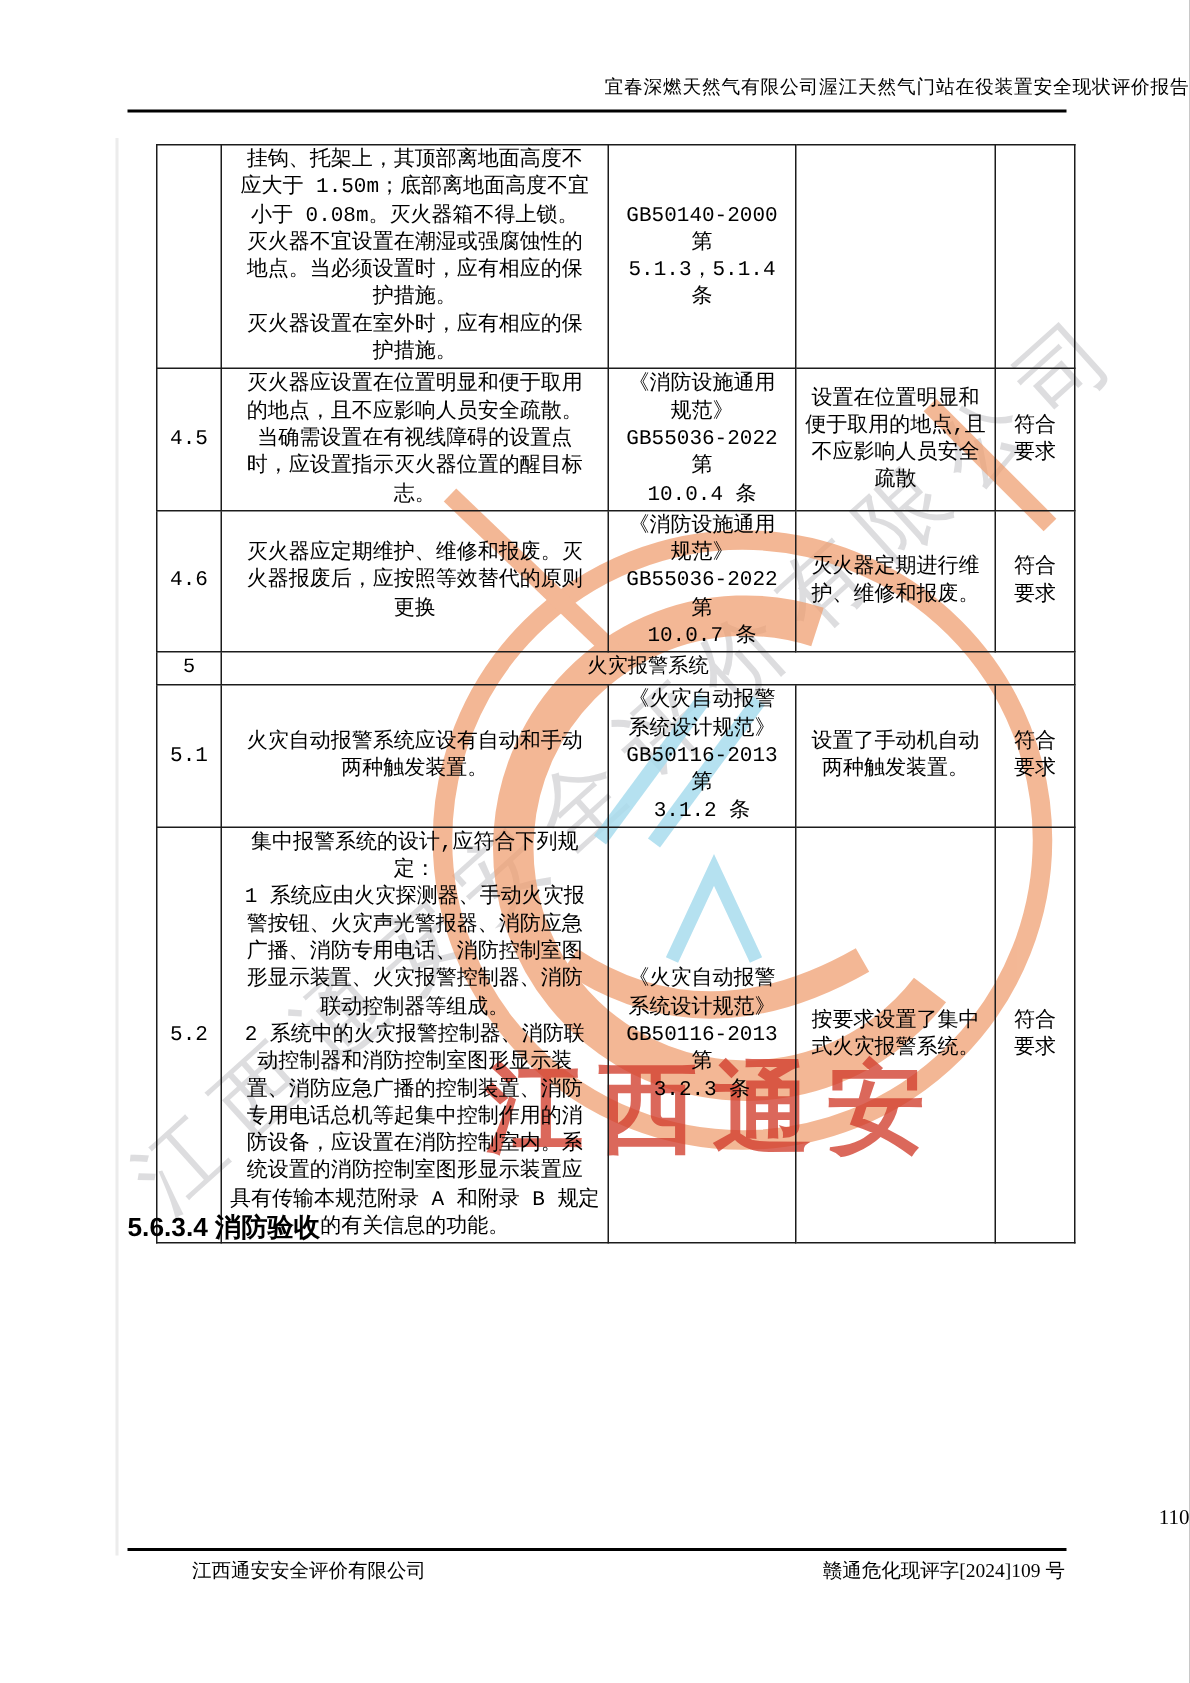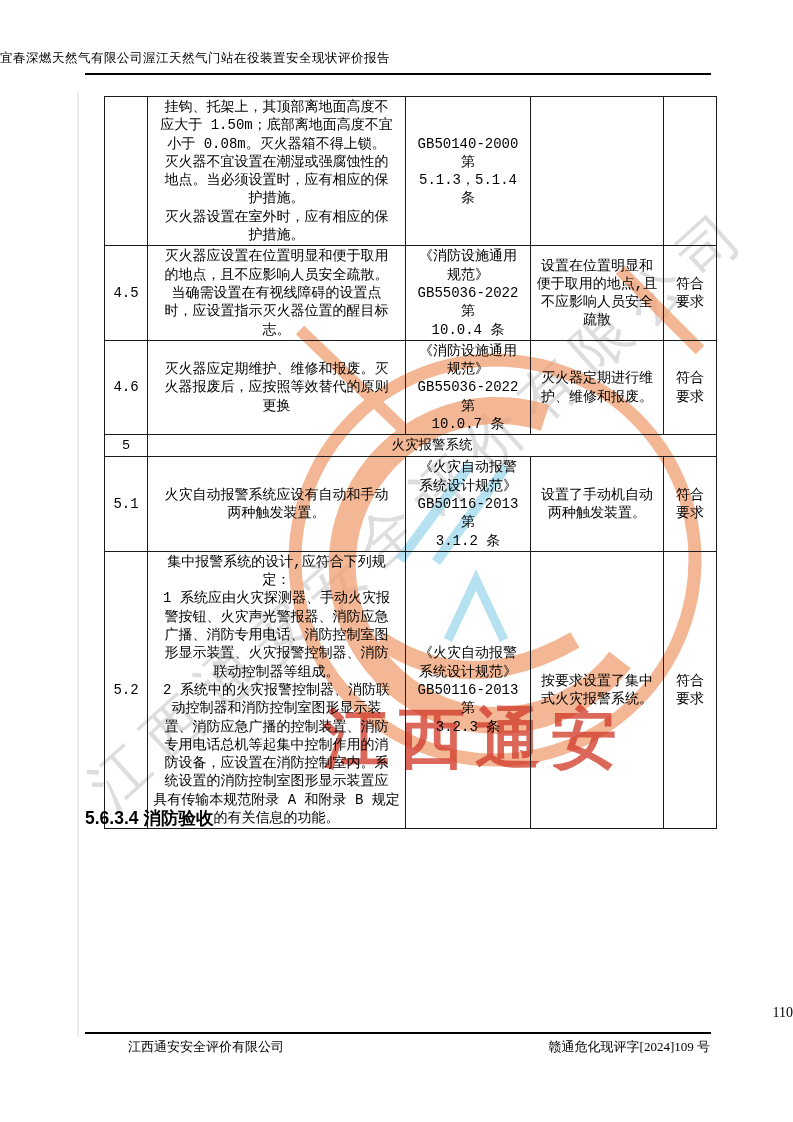--- a/index.html
+++ b/index.html
@@ -15,7 +15,7 @@
   
   .doc-header{
     position:absolute;top:50px;left:0;width:100%;
-    text-align:left;font-size:12.5px;letter-spacing:.5px;
+    text-align:right;font-size:12.5px;letter-spacing:.5px;
   }
   .header-rule{
     position:absolute;top:73px;left:85px;width:626px;height:2px;background:#000;

